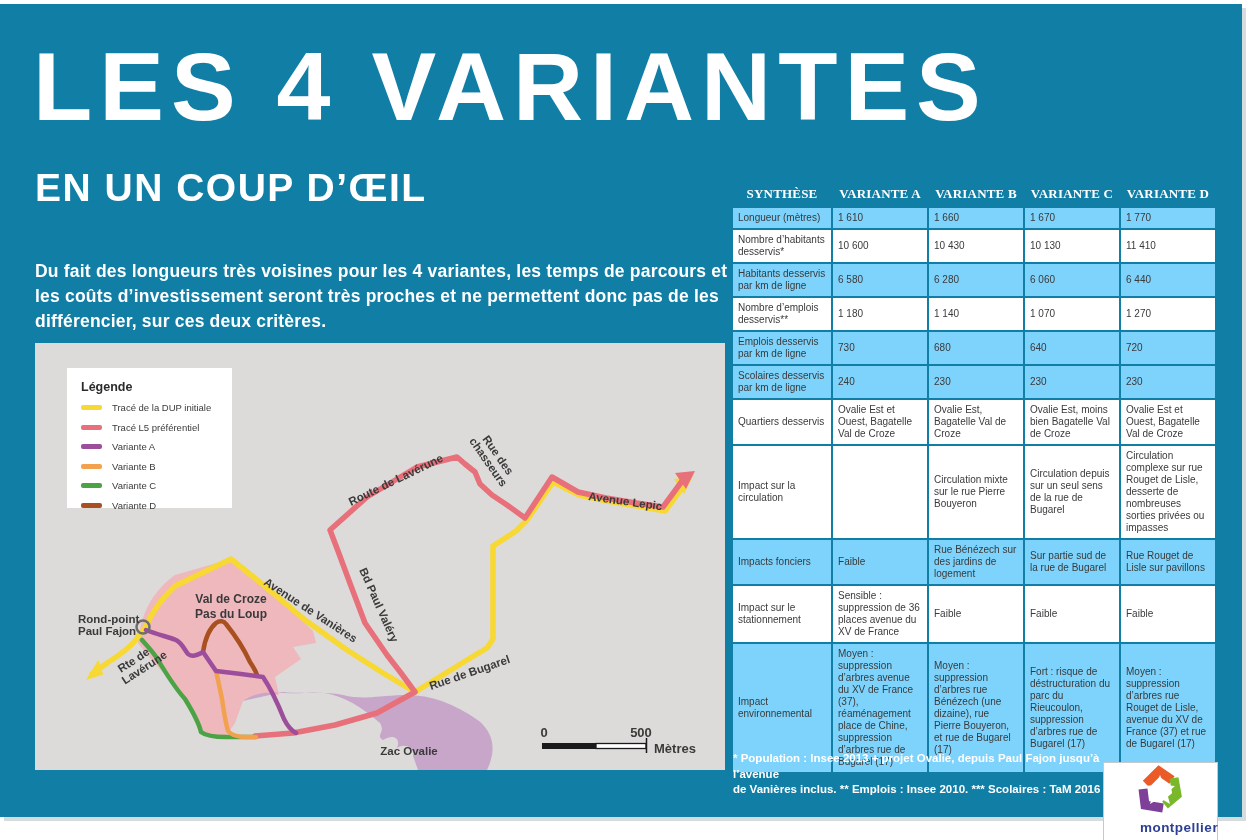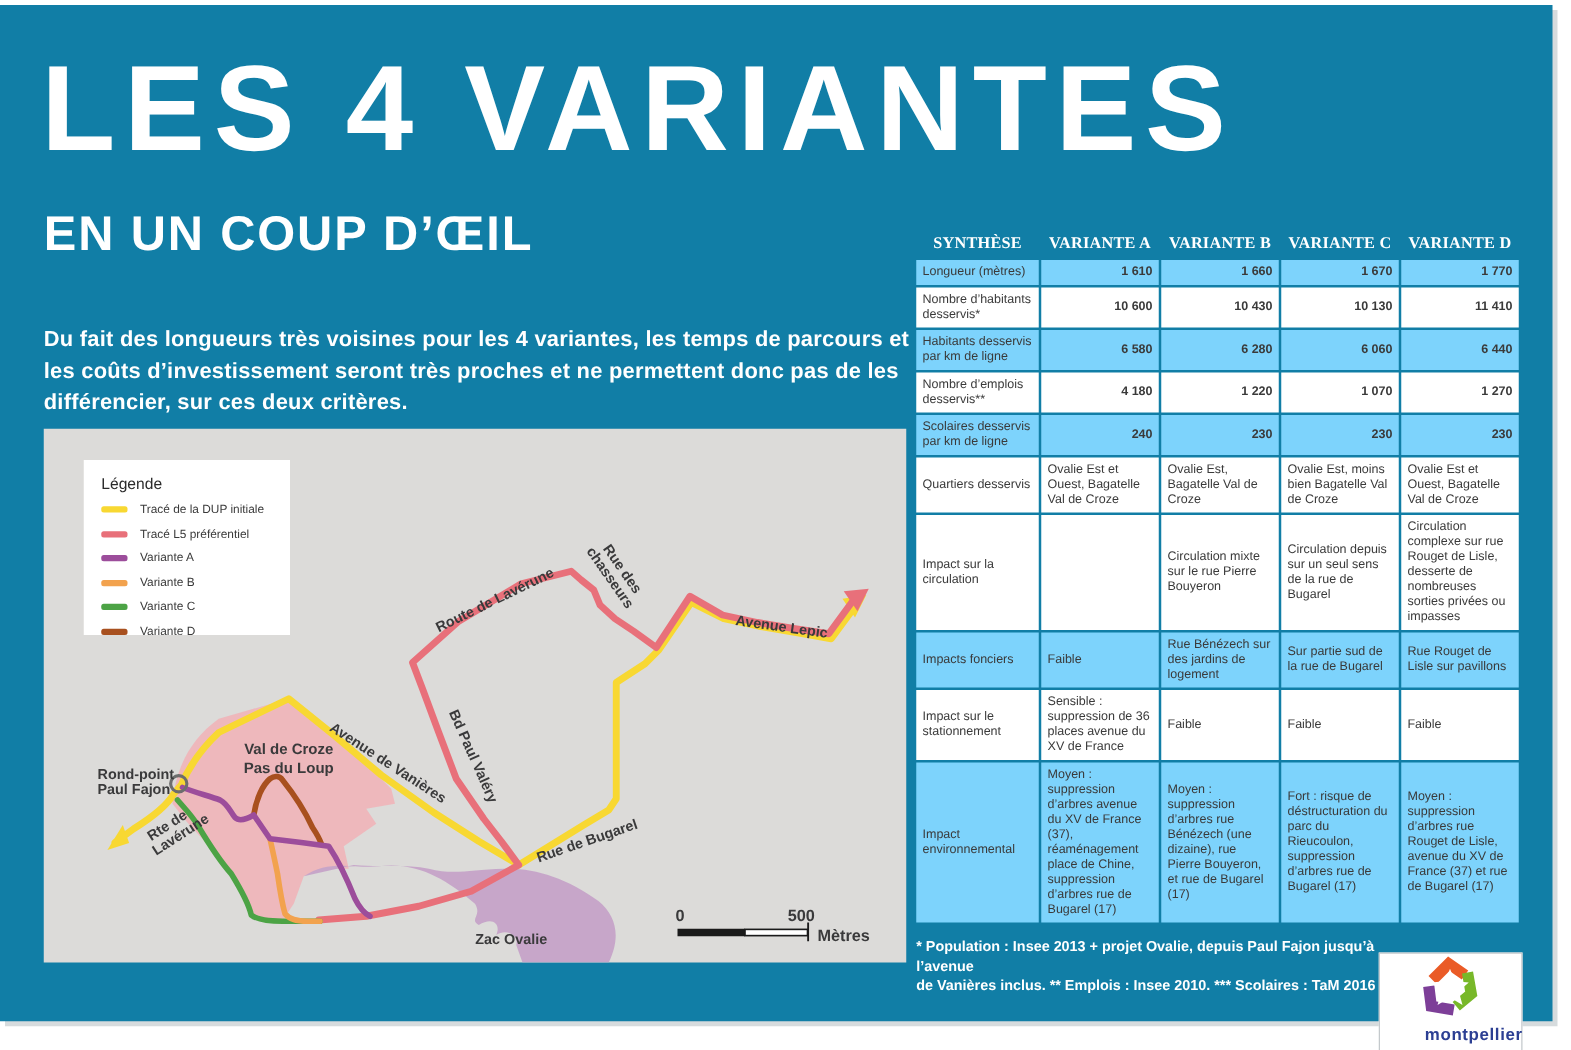--- a/index.html
+++ b/index.html
@@ -55,7 +55,7 @@
     padding:4px 5px;vertical-align:middle;font-weight:normal;text-align:left;
   }
   table.syn tbody tr.shade th, table.syn tbody tr.shade td{background:#7dd3fc;}
-  table.syn tbody td.num{text-align:right;font-weight:bold;}
+  table.syn tbody td.num{text-align:left;}
   .footnote{
     position:absolute;left:733px;top:751px;width:400px;
     color:#ffffff;font-size:11.5px;font-weight:bold;line-height:1.35;

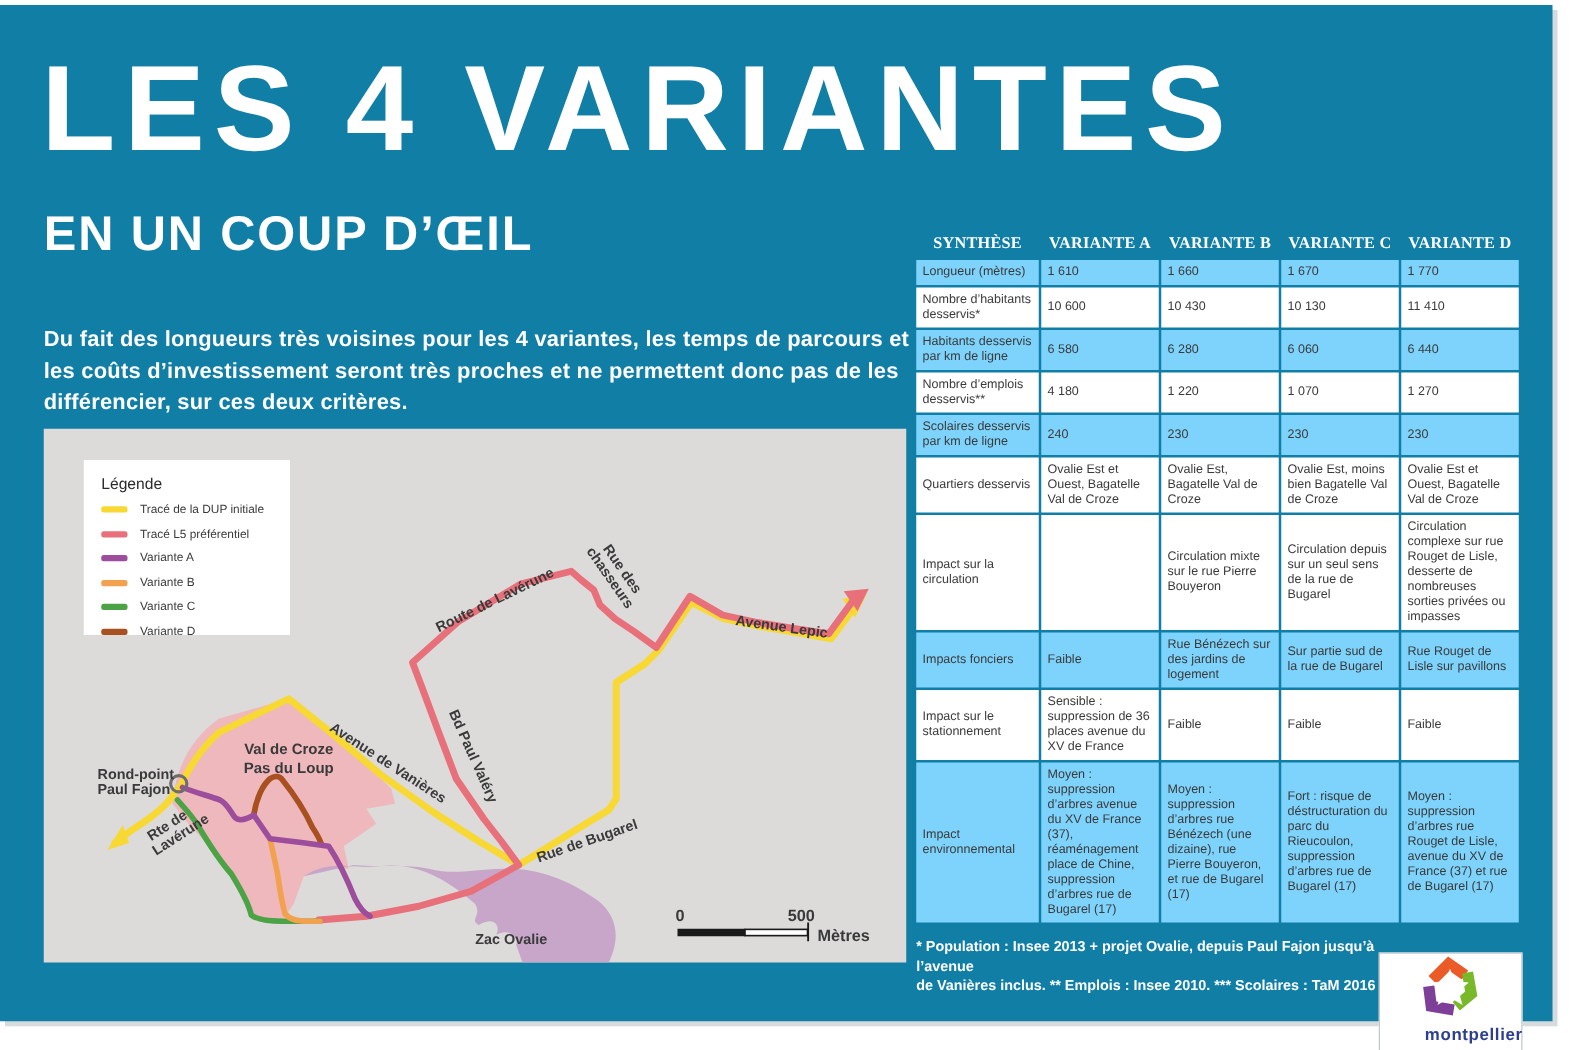--- a/index.html
+++ b/index.html
@@ -219,7 +219,7 @@
         </tr>
         <tr>
           <th>Nombre d’emplois desservis**</th>
-          <td class="num">4 180</td>
+          <td class="num">1 180</td>
           <td class="num">1 220</td>
           <td class="num">1 070</td>
           <td class="num">1 270</td>

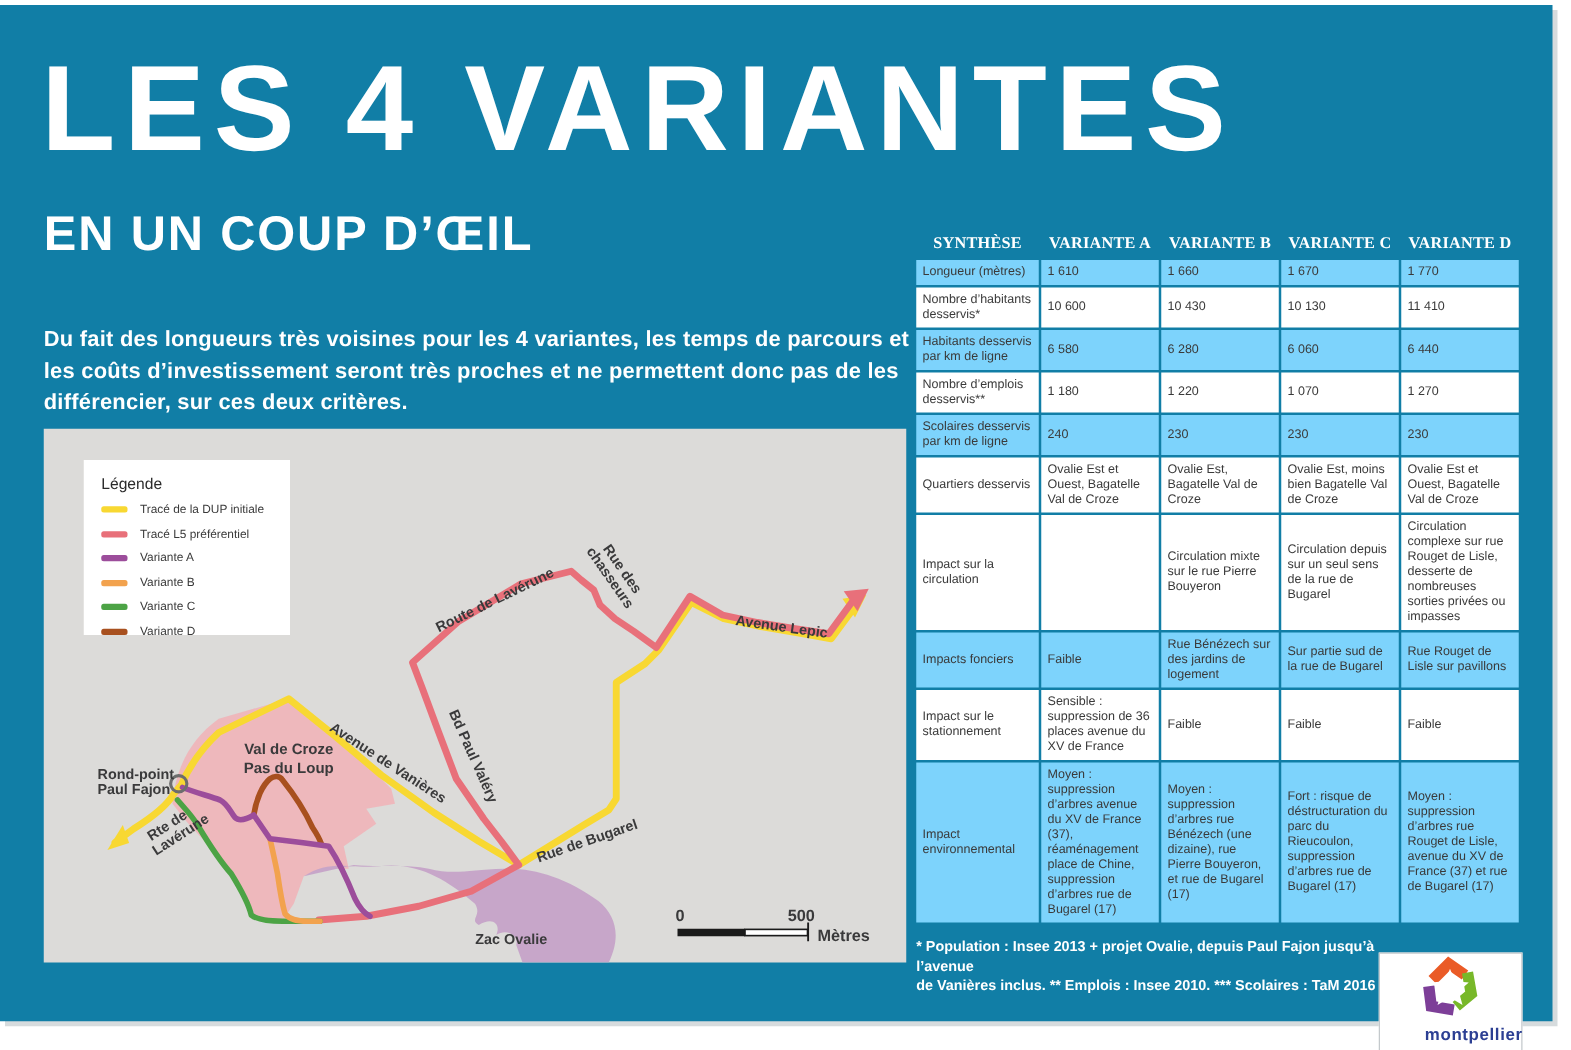--- a/index.html
+++ b/index.html
@@ -220,7 +220,7 @@
         <tr>
           <th>Nombre d’emplois desservis**</th>
           <td class="num">1 180</td>
-          <td class="num">1 220</td>
+          <td class="num">1 140</td>
           <td class="num">1 070</td>
           <td class="num">1 270</td>
         </tr>

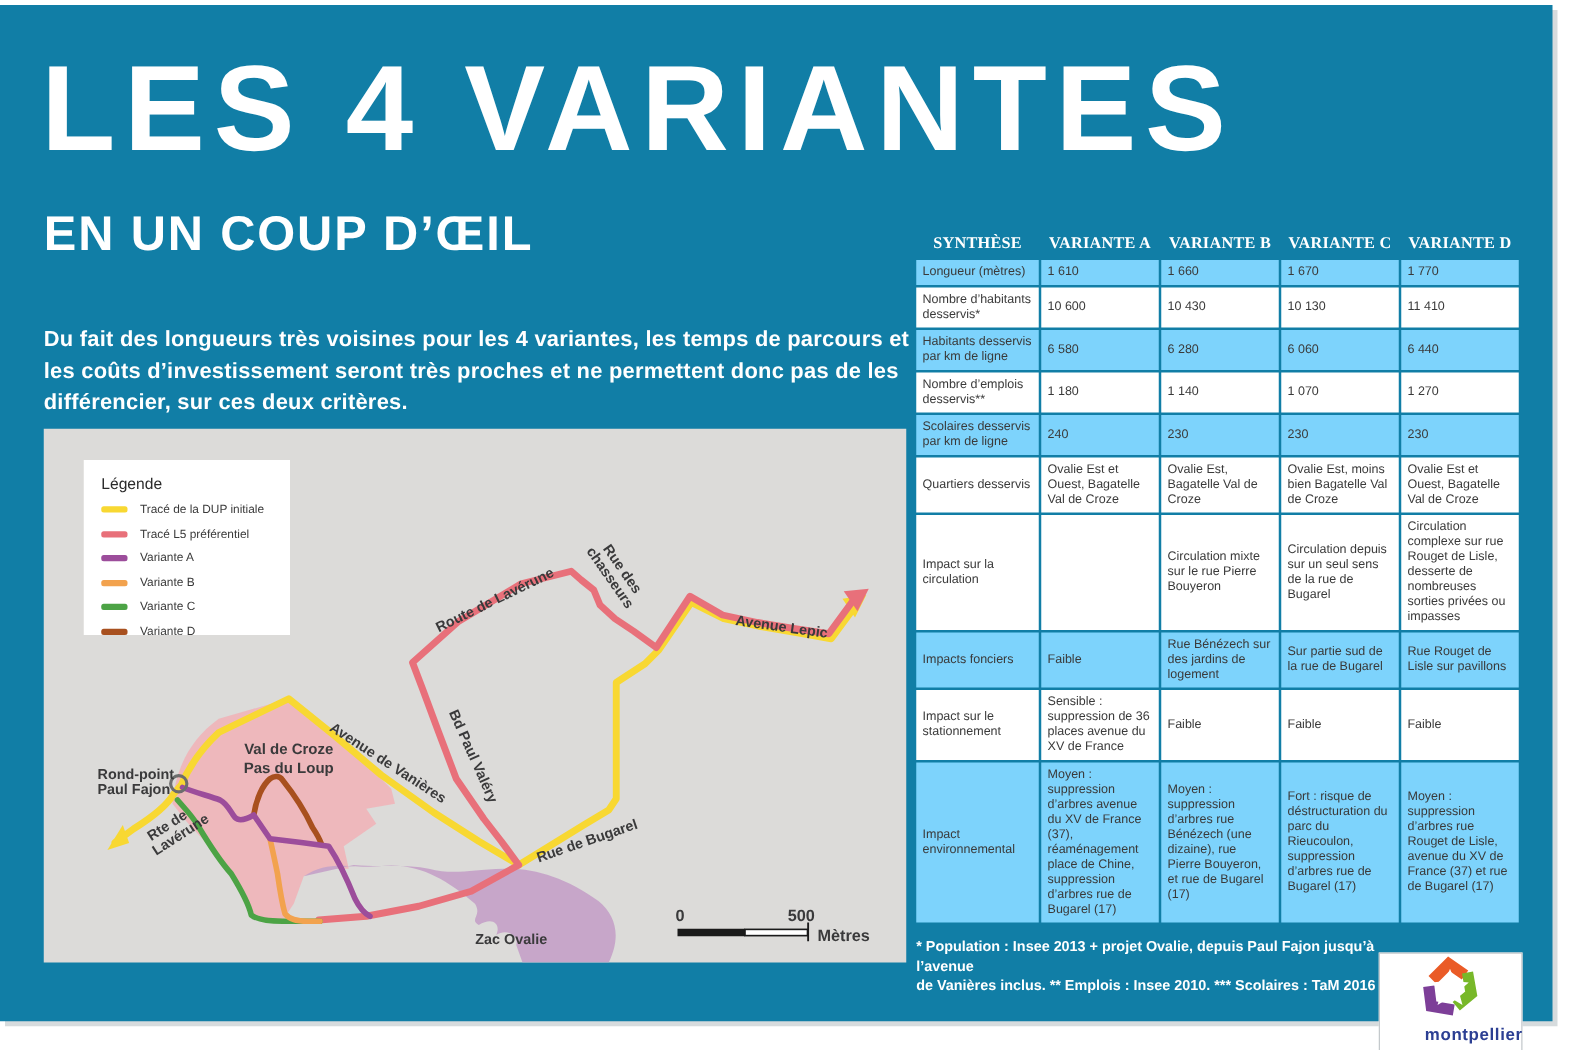--- a/index.html
+++ b/index.html
@@ -225,6 +225,13 @@
           <td class="num">1 270</td>
         </tr>
         <tr class="shade">
+          <th>Emplois desservis par km de ligne</th>
+          <td class="num">730</td>
+          <td class="num">680</td>
+          <td class="num">640</td>
+          <td class="num">720</td>
+        </tr>
+        <tr class="shade">
           <th>Scolaires desservis par km de ligne</th>
           <td class="num">240</td>
           <td class="num">230</td>

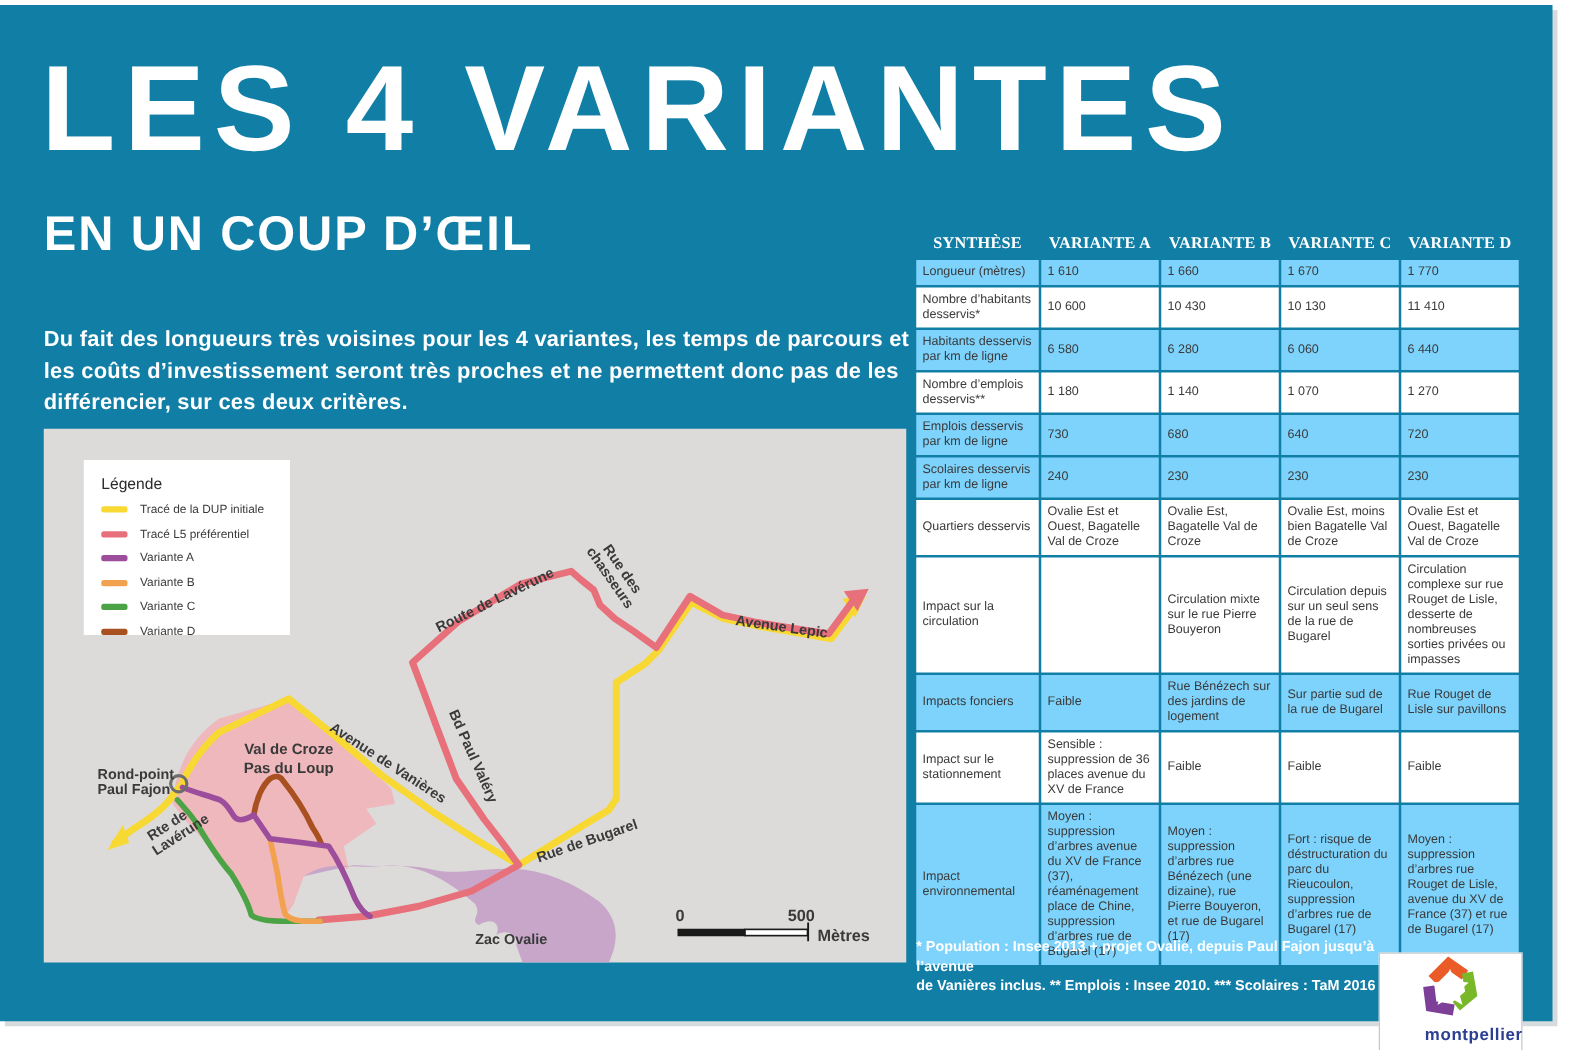--- a/index.html
+++ b/index.html
@@ -37,7 +37,7 @@
     position:absolute;left:32px;top:25px;width:165px;height:140px;
     background:#ffffff;padding:0;
   }
-  .lg-title{font-size:12.5px;font-weight:normal;color:#2b2b2b;margin:12px 0 8px 14px;}
+  .lg-title{font-size:12.5px;font-weight:bold;color:#2b2b2b;margin:12px 0 8px 14px;}
   .lg-item{display:flex;align-items:center;margin:0 0 8.5px 14px;}
   .lg-swatch{width:21px;height:5px;border-radius:2px;flex:0 0 aupx;flex-shrink:0;}
   .lg-label{font-size:9.5px;color:#3a3a3a;margin-left:10px;white-space:nowrap;}

